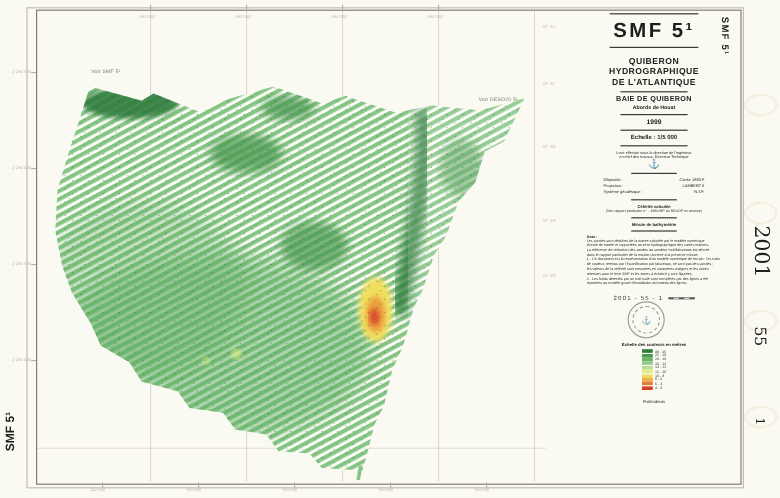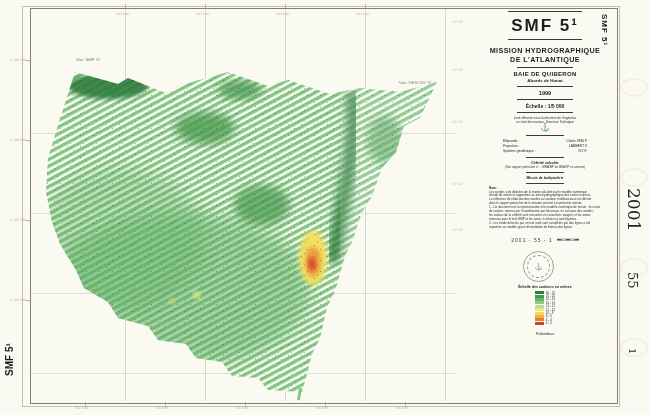--- a/index.html
+++ b/index.html
@@ -135,7 +135,7 @@
     <div id="tb-code">SMF 5¹</div>
     <div class="rule w"></div>
     <div class="tb-org" style="margin-top:6px;">
-      <div>MISSION HYDROGRAPHIQUE</div>
+      <div>QUIBERON HYDROGRAPHIQUE</div>
       <div>DE L'ATLANTIQUE</div>
     </div>
     <div class="rule"></div>

